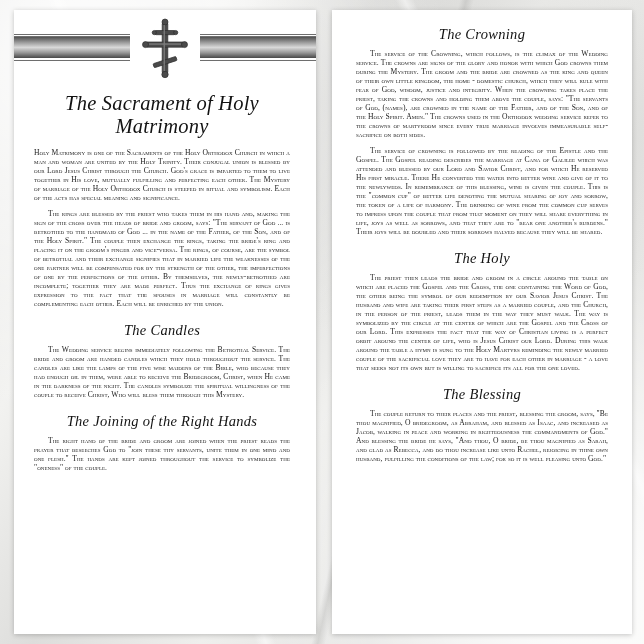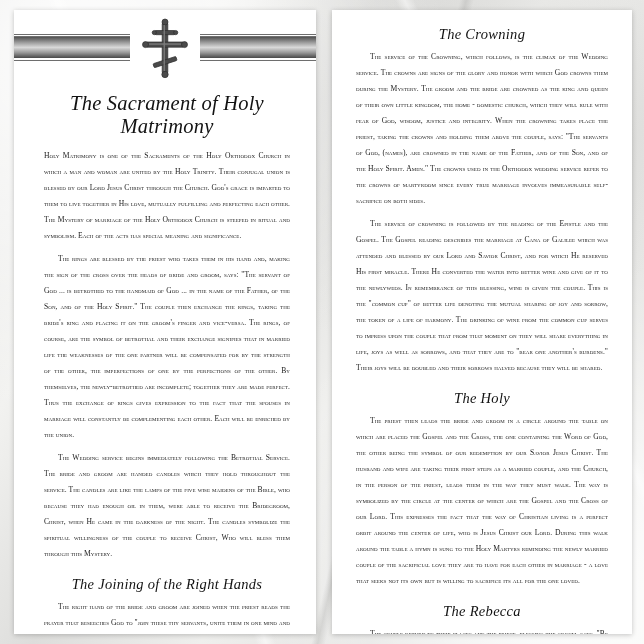--- a/index.html
+++ b/index.html
@@ -104,7 +104,7 @@
   p.body {
     font-family: "Liberation Serif", serif;
     font-size: 7.6px;
-    line-height: 16px;
+    line-height: 9px;
     text-align: justify;
     margin: 0 0 7px 0;
     color: #1a1a1a;

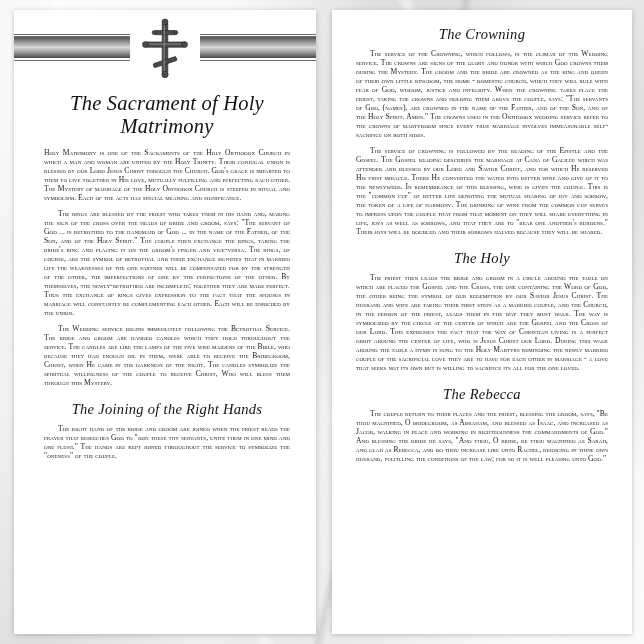--- a/index.html
+++ b/index.html
@@ -76,7 +76,7 @@
   .cross-wrap svg { display: block; }
 
   .page-pad {
-    padding: 2px 26px 0 30px;
+    padding: 2px 26px 0 20px;
   }
 
   h1.doc-title {

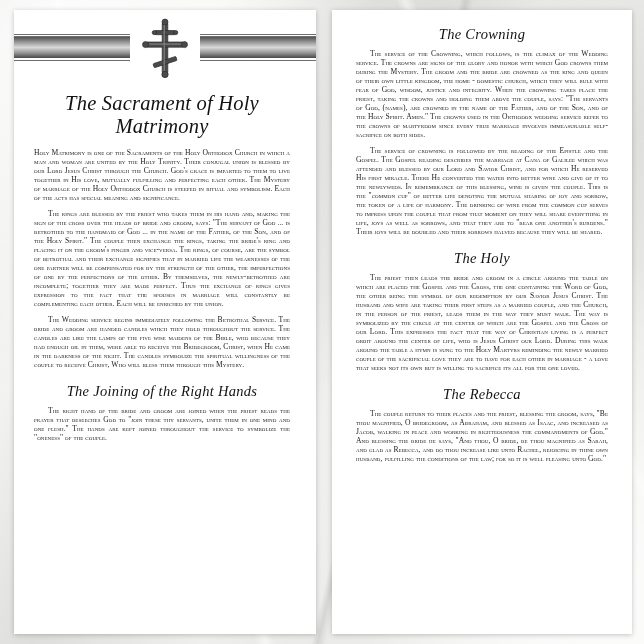--- a/index.html
+++ b/index.html
@@ -166,6 +166,7 @@
 
     <p class="body">The rings are blessed by the priest who takes them in his hand and, making the sign of the cross over the heads of bride and groom, says: "The servant of God ... is betrothed to the handmaid of God ... in the name of the Father, of the Son, and of the Holy Spirit." The couple then exchange the rings, taking the bride's ring and placing it on the groom's finger and vice-versa. The rings, of course, are the symbol of betrothal and their exchange signifies that in married life the weaknesses of the one partner will be compensated for by the strength of the other, the imperfections of one by the perfections of the other. By themselves, the newly-betrothed are incomplete; together they are made perfect. Thus the exchange of rings gives expression to the fact that the spouses in marriage will constantly be complementing each other. Each will be enriched by the union.</p>
 
+    <h2 class="section-title">The Candles</h2>
     <p class="body">The Wedding service begins immediately following the Betrothal Service. The bride and groom are handed candles which they hold throughout the service. The candles are like the lamps of the five wise maidens of the Bible, who because they had enough oil in them, were able to receive the Bridegroom, Christ, when He came in the darkness of the night. The candles symbolize the spiritual willingness of the couple to receive Christ, Who will bless them through this Mystery.</p>
 
     <h2 class="section-title">The Joining of the Right Hands</h2>

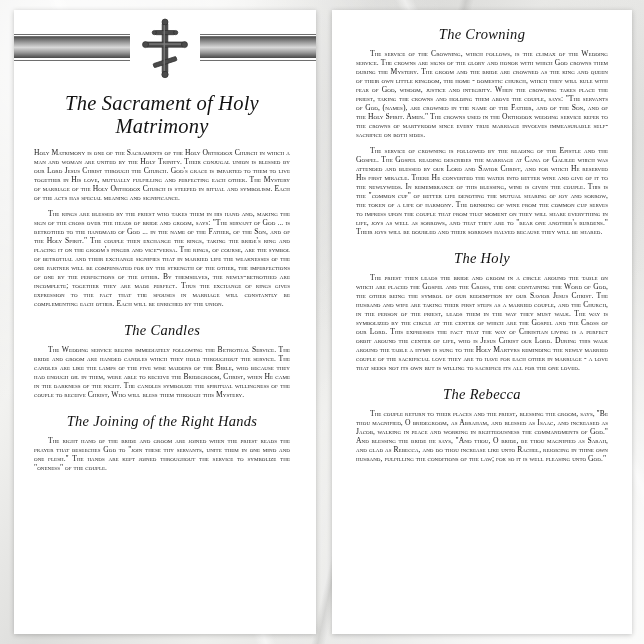--- a/index.html
+++ b/index.html
@@ -184,7 +184,7 @@
     <h2 class="section-title">The Holy</h2>
     <p class="body">The priest then leads the bride and groom in a circle around the table on which are placed the Gospel and the Cross, the one containing the Word of God, the other being the symbol of our redemption by our Savior Jesus Christ. The husband and wife are taking their first steps as a married couple, and the Church, in the person of the priest, leads them in the way they must walk. The way is symbolized by the circle at the center of which are the Gospel and the Cross of our Lord. This expresses the fact that the way of Christian living is a perfect orbit around the center of life, who is Jesus Christ our Lord. During this walk around the table a hymn is sung to the Holy Martyrs reminding the newly married couple of the sacrificial love they are to have for each other in marriage - a love that seeks not its own but is willing to sacrifice its all for the one loved.</p>
 
-    <h2 class="section-title">The Rebecca</h2>
+    <h2 class="section-title">The Blessing</h2>
     <p class="body">The couple return to their places and the priest, blessing the groom, says, "Be thou magnified, O bridegroom, as Abraham, and blessed as Isaac, and increased as Jacob, walking in peace and working in righteousness the commandments of God." And blessing the bride he says, "And thou, O bride, be thou magnified as Sarah, and glad as Rebecca, and do thou increase like unto Rachel, rejoicing in thine own husband, fulfilling the conditions of the law; for so it is well pleasing unto God."</p>
   </div>
 </div>

